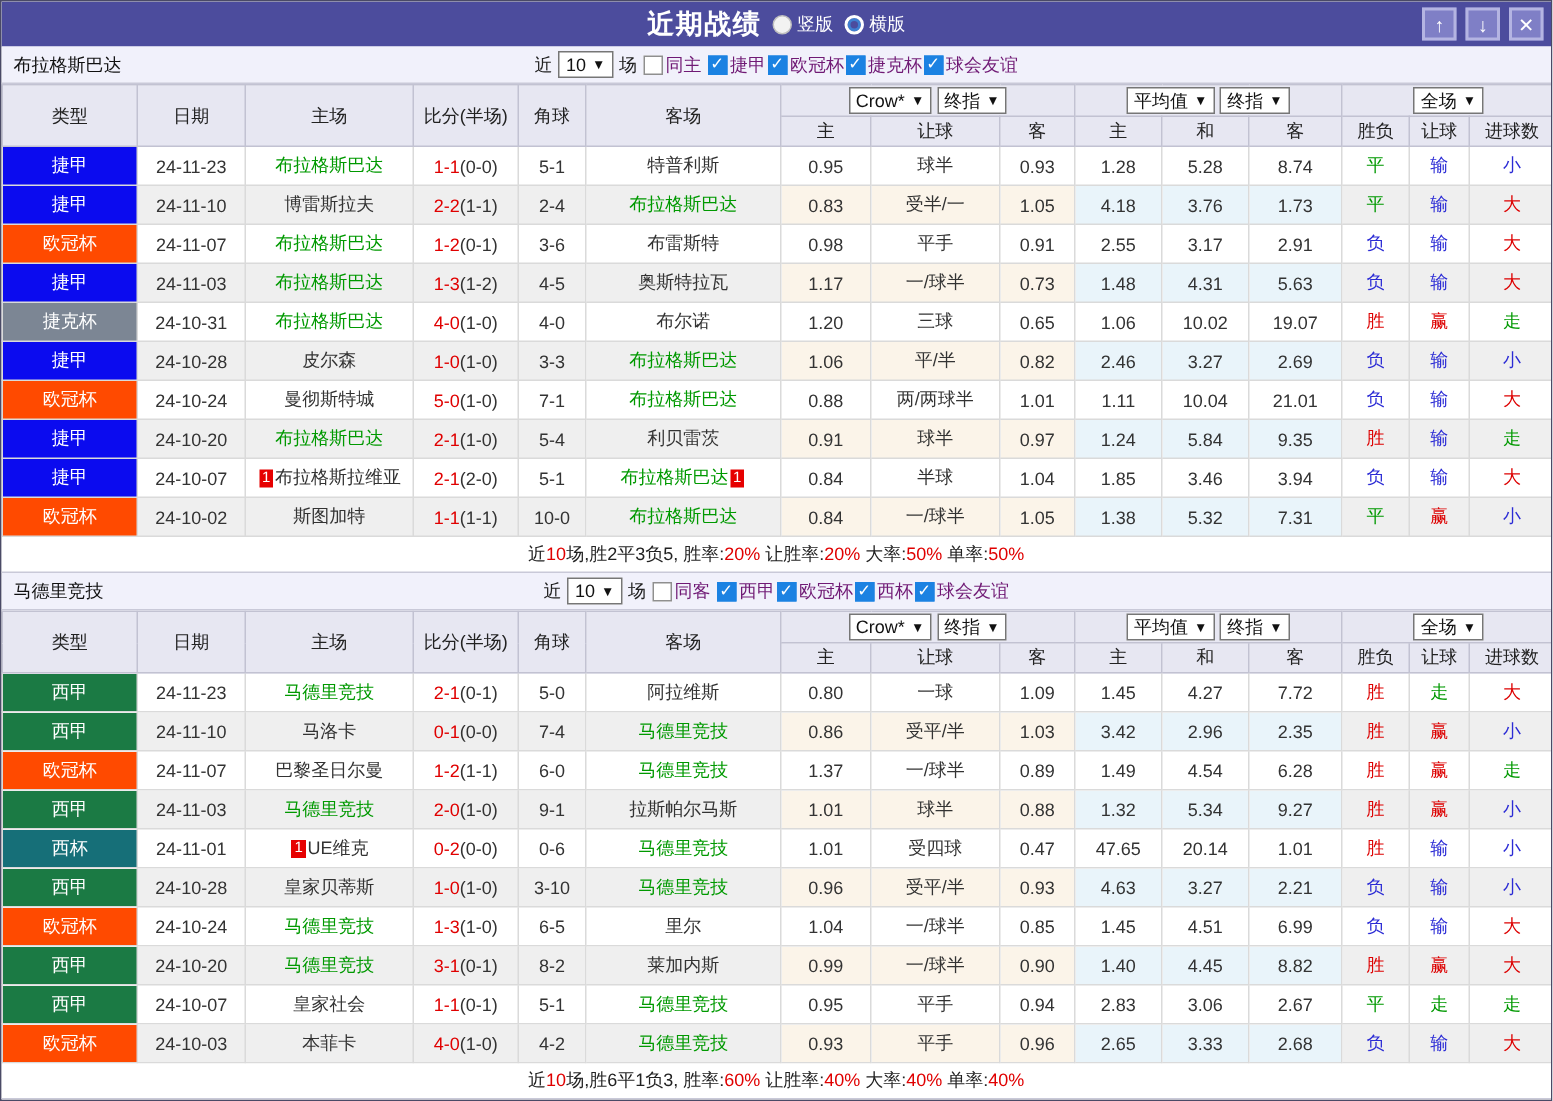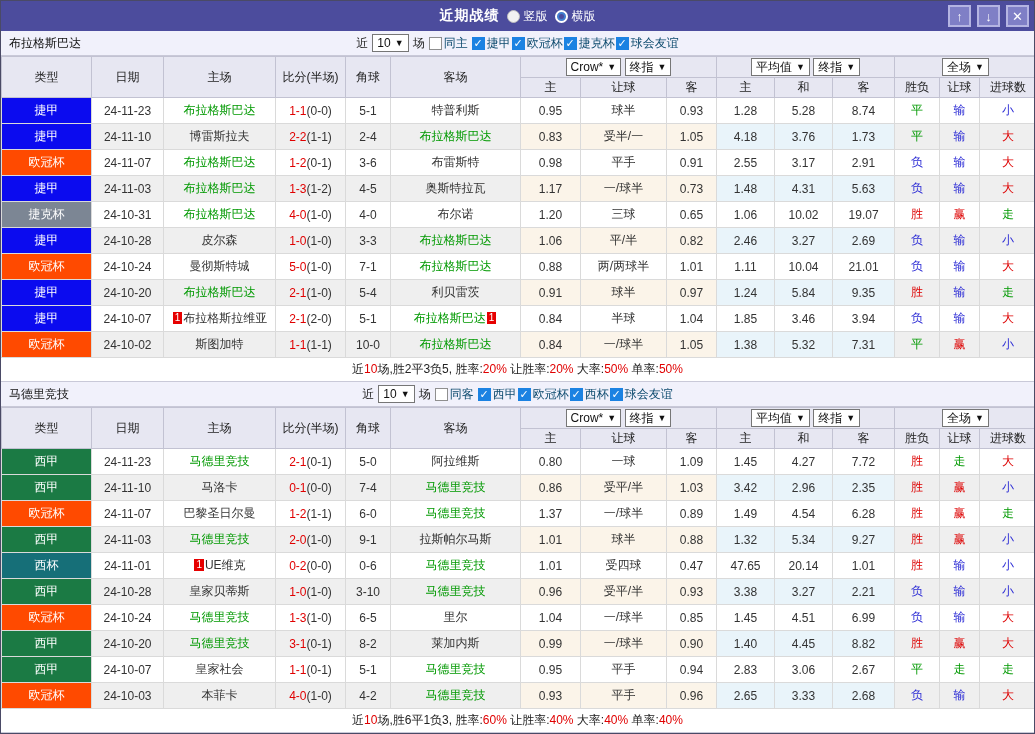--- a/index.html
+++ b/index.html
@@ -9,7 +9,7 @@
   
   .titlebar { height: 30px; background: #4c4c9d; position: relative; display: flex; align-items: center; justify-content: center; color: #fff; }
   .title-center { display: flex; align-items: center; gap: 7px; }
-  .title-text { font-size: 14px; font-weight: bold; letter-spacing: 1px; }
+  .title-text { font-size: 18px; font-weight: bold; letter-spacing: 1px; }
   .radio-group { display: flex; align-items: center; gap: 4px; font-size: 12px; }
   .radio { width: 13px; height: 13px; border-radius: 50%; display: inline-block; }
   .radio.sel { background: #f2f2f2; border: 1px solid #bfbfbf; }

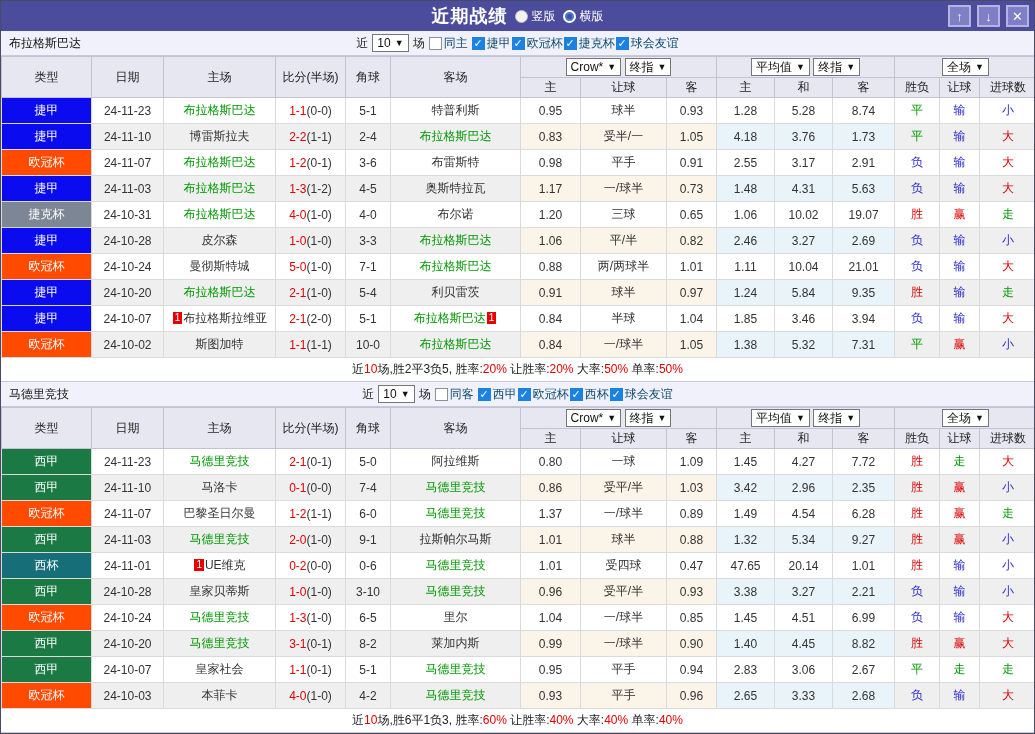--- a/index.html
+++ b/index.html
@@ -24,7 +24,7 @@
   .filter-item { display: inline-flex; align-items: center; gap: 2px; cursor: pointer; }
   .cb { width: 13px; height: 13px; display: inline-block; border: 1px solid #8f8f8f; background: #fff; font-size: 11px; line-height: 11px; color: #fff; text-align: center; cursor: pointer; flex: 0 0 auto; }
   .cb.checked { background: #1b82e2; border-color: #1b82e2; }
-  .cb-label { color: #0c4a6e; }
+  .cb-label { color: #701a75; }
 
   
   .select { display: inline-flex; align-items: center; gap: 4px; background: #fff; border: 1px solid #767676; padding: 0 4px; height: 18px; font-size: 12px; color: #111; cursor: pointer; }

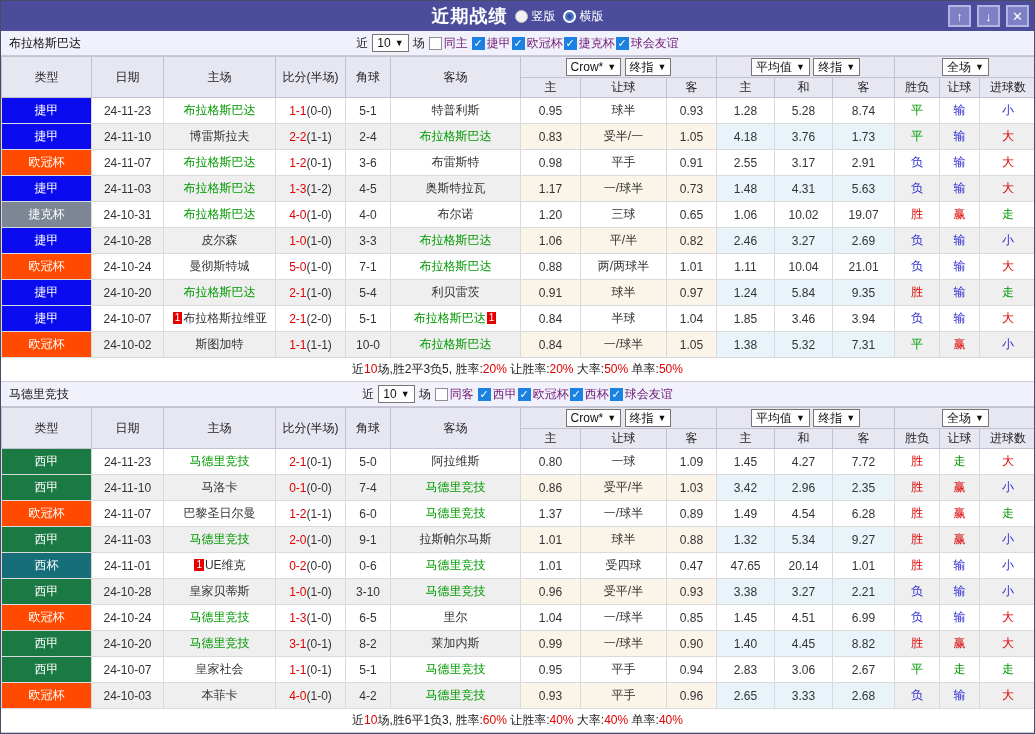--- a/index.html
+++ b/index.html
@@ -563,7 +563,7 @@
     <td class="odds">0.96</td>
     <td class="odds">受平/半</td>
     <td class="odds">0.93</td>
-    <td class="avg">3.38</td>
+    <td class="avg">4.63</td>
     <td class="avg">3.27</td>
     <td class="avg">2.21</td>
     <td class="resu" style="color: rgb(43, 43, 213);">负</td>

